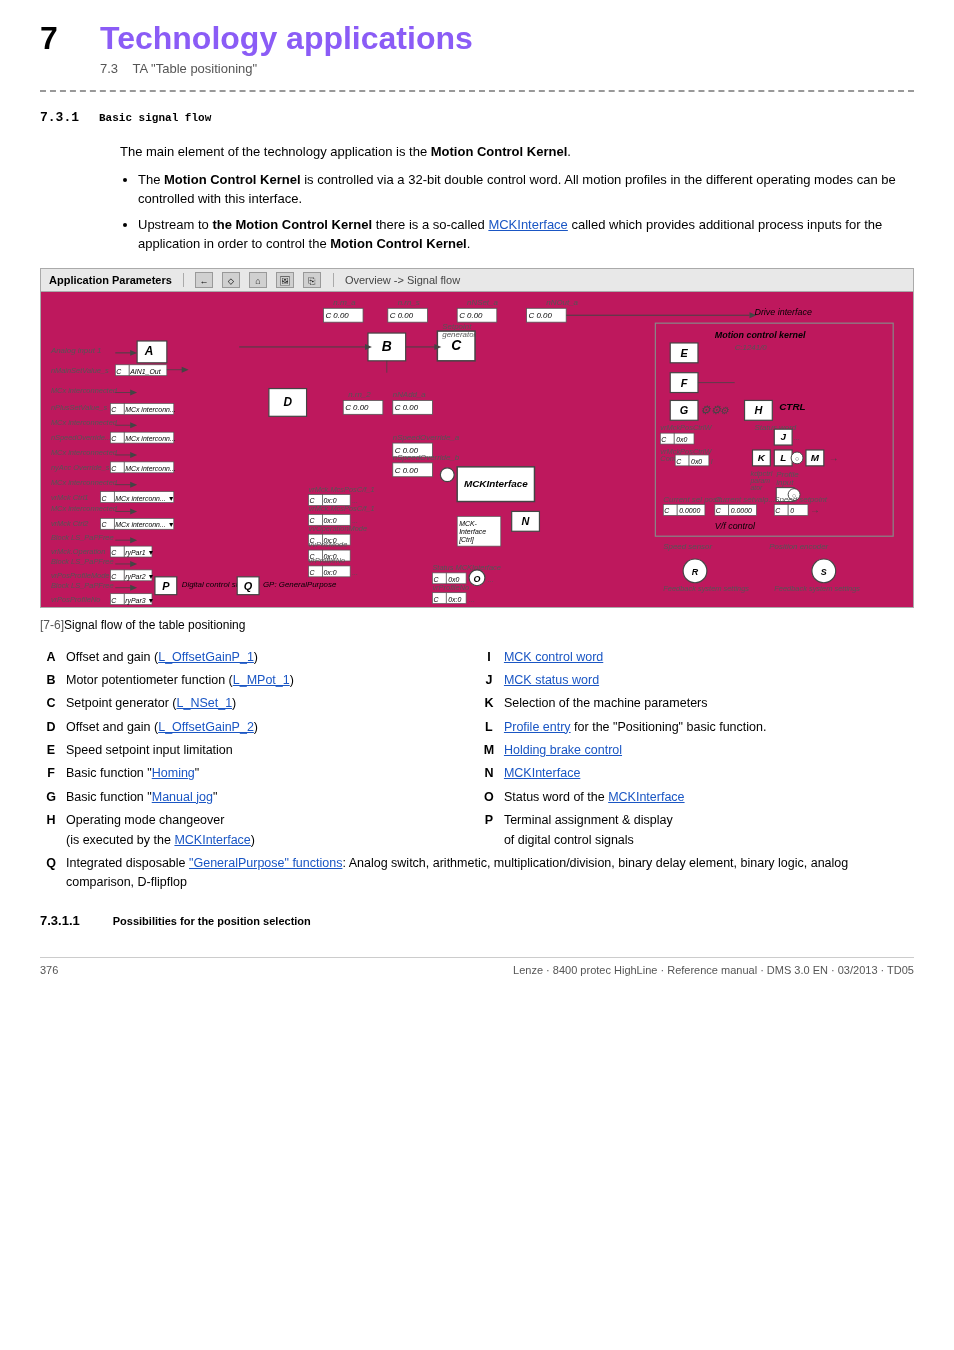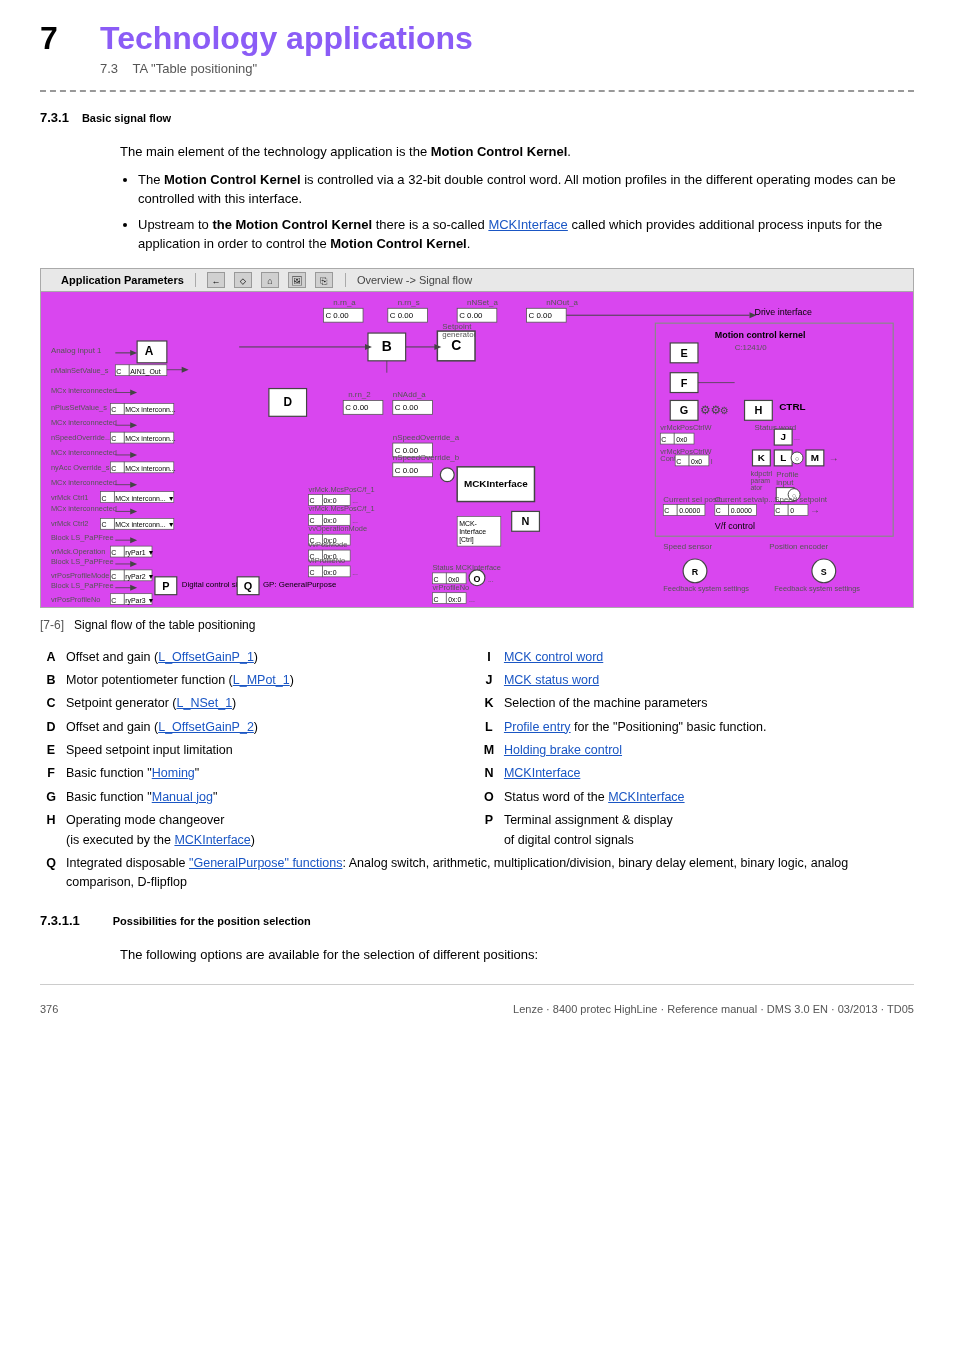--- a/index.html
+++ b/index.html
@@ -182,7 +182,7 @@
 <hr class="divider">
 
 <div style="margin-bottom:14px;">
-  <div style="display:flex; gap:3px; align-items:baseline; margin-bottom:8px;">
+  <div style="display:flex; gap:10px; align-items:baseline; margin-bottom:8px;font-family:Liberation Mono, monospace;">
     <span class="section-title-num">7.3.1</span>
     <span class="section-title">Basic signal flow</span>
   </div>

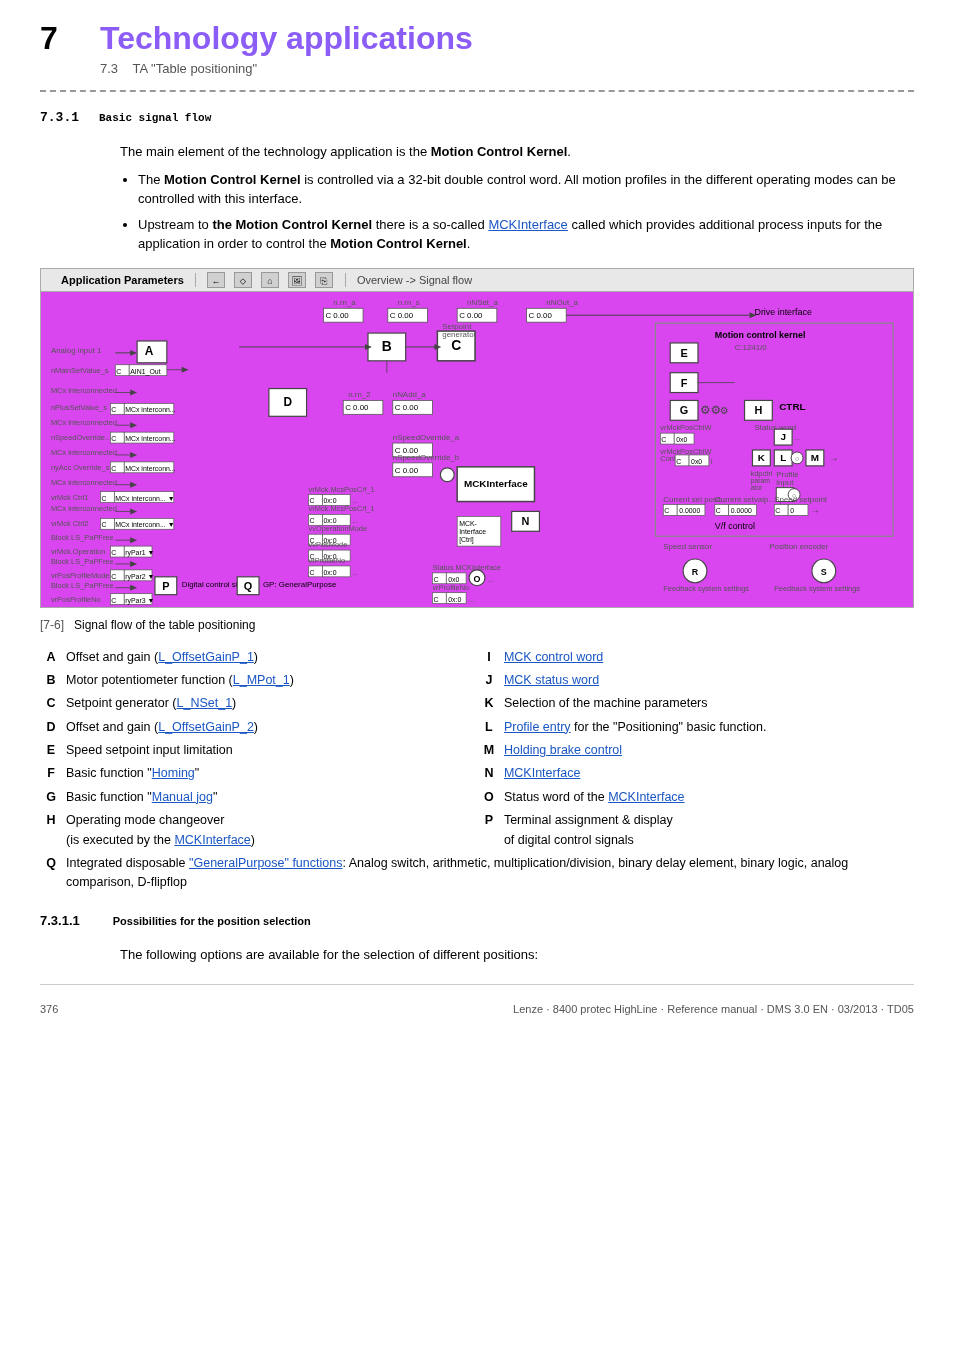--- a/index.html
+++ b/index.html
@@ -78,7 +78,7 @@
     .diagram-toolbar {
       background: #e8e8e8;
       border-bottom: 1px solid #aaa;
-      padding: 3px 20px;
+      padding: 3px 8px;
       font-size: 11px;
       display: flex;
       align-items: center;

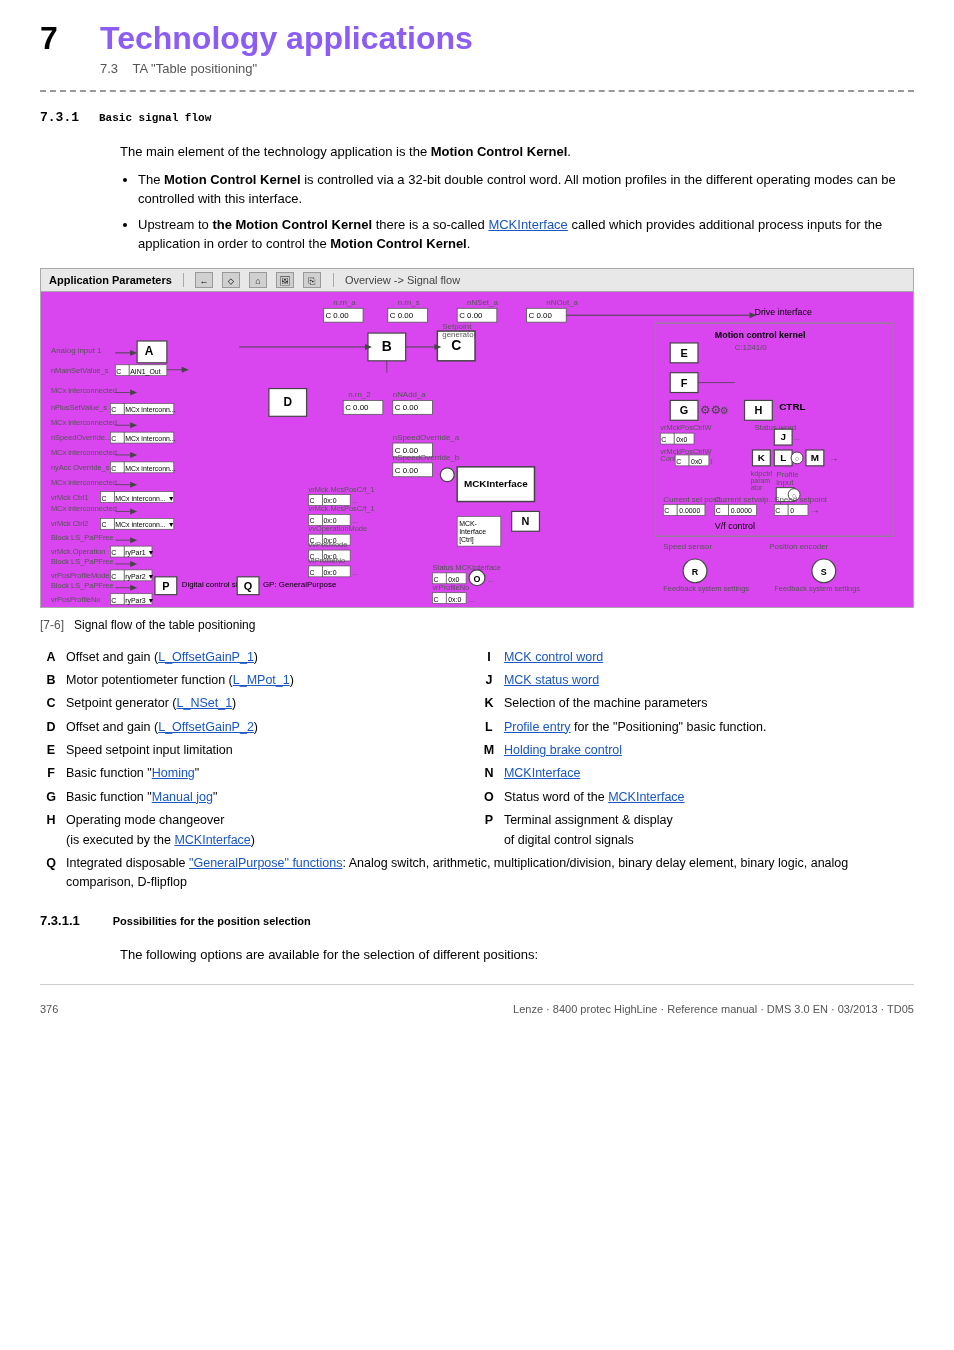--- a/index.html
+++ b/index.html
@@ -164,8 +164,9 @@
       position: relative;
       width: 100%;
       height: 315px;
-      background: #d946ef;
+      background: #be185d;
       font-size: 9px;
+      font-style: italic;
     }
   </style>
 </head>

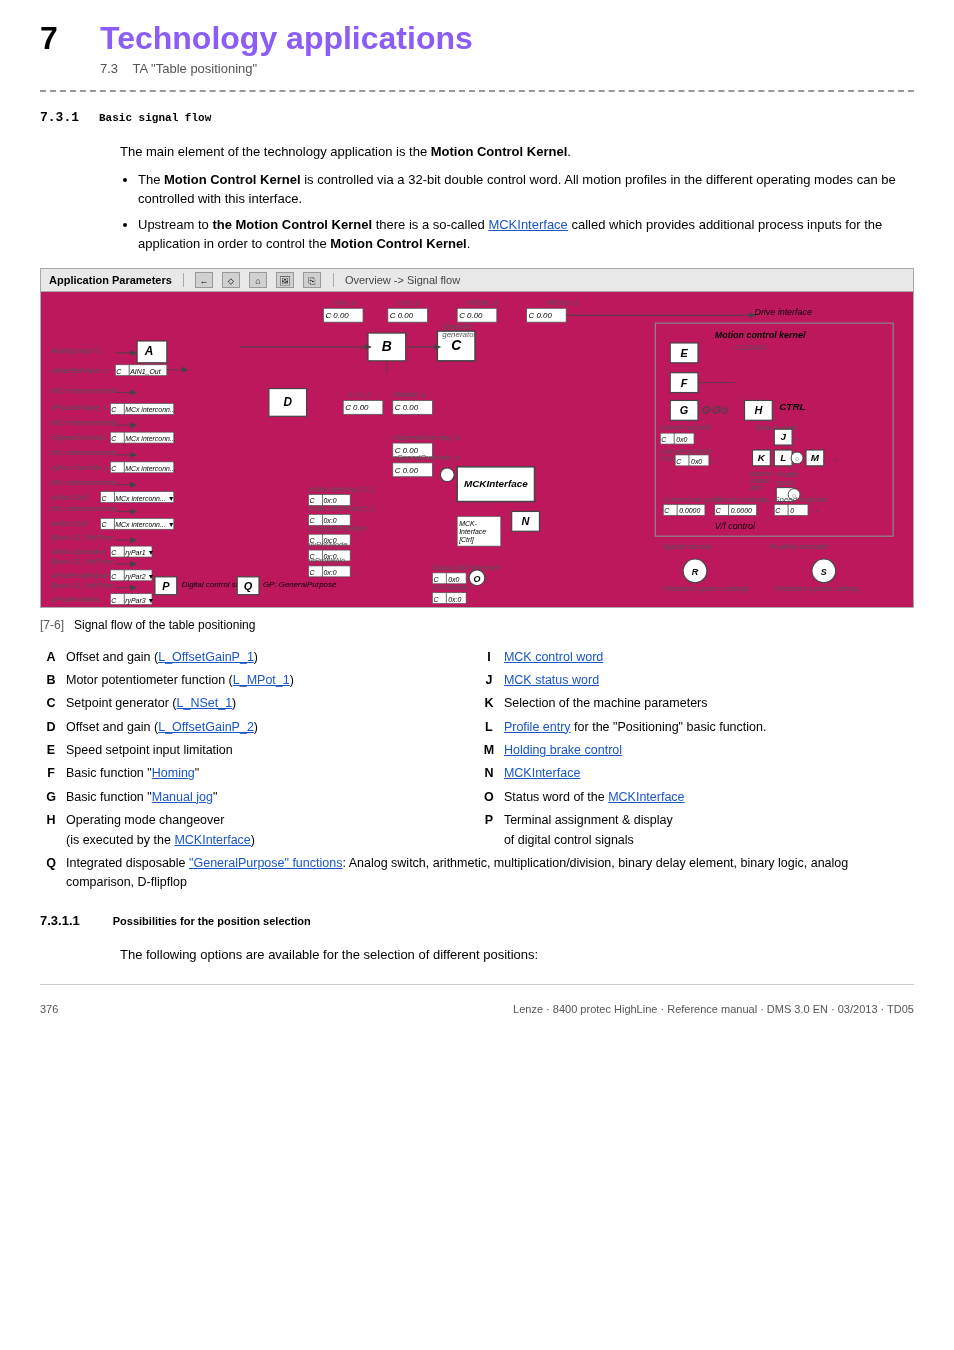--- a/index.html
+++ b/index.html
@@ -89,7 +89,7 @@
       font-size: 12px;
       margin: 2px 0 14px 0;
       display: flex;
-      gap: 10px;
+      gap: 0;
     }
     .figure-caption .fig-num {
       color: #555;

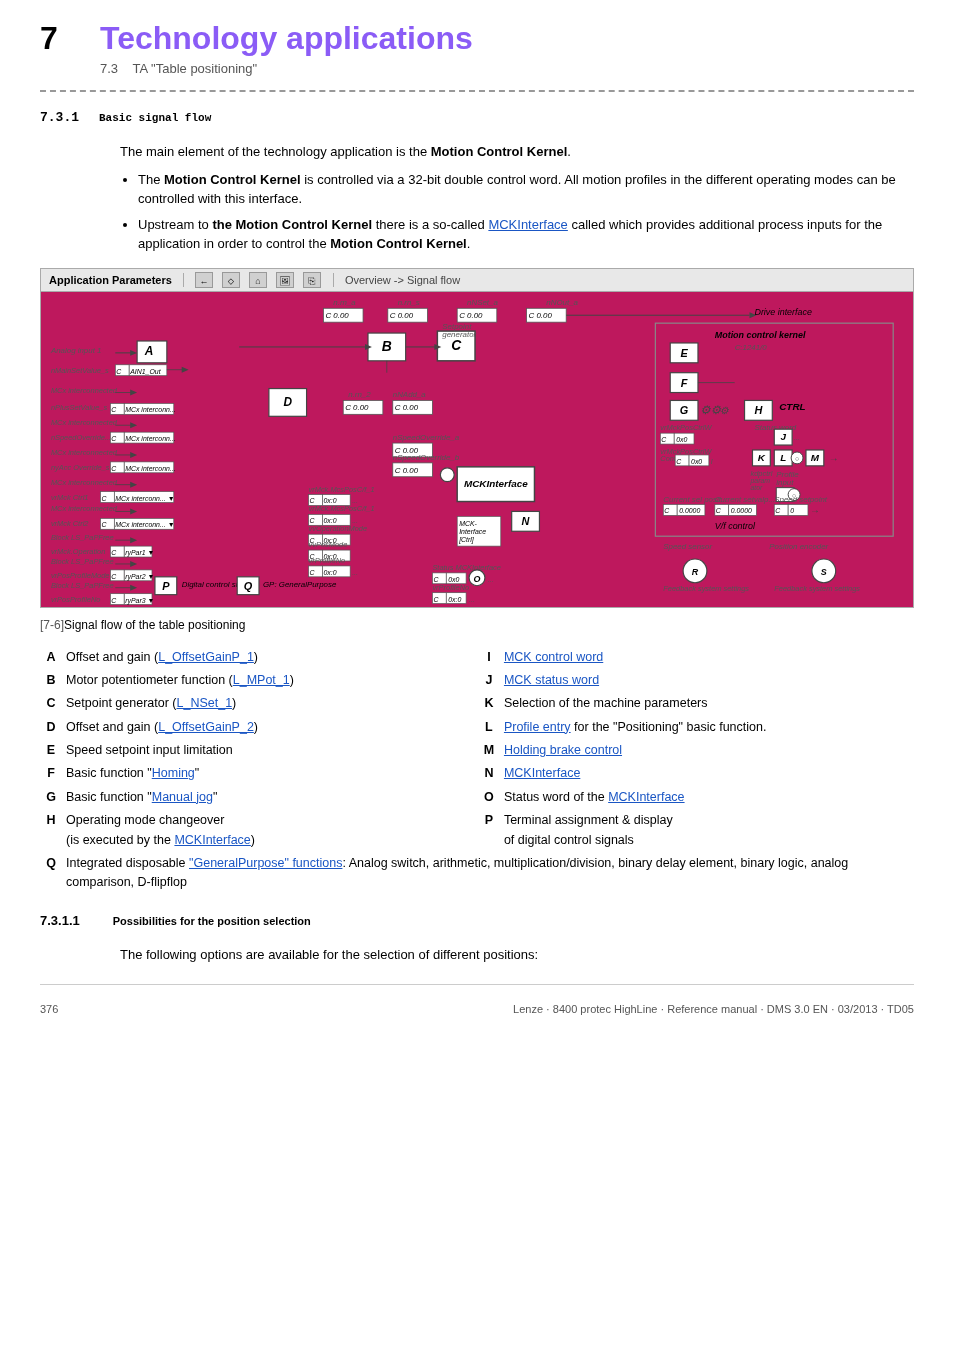--- a/index.html
+++ b/index.html
@@ -615,9 +615,6 @@
     <span class="section-title-num">7.3.1.1</span>
     <span class="section-title">Possibilities for the position selection</span>
   </div>
-  <div class="content-block">
-    <p>The following options are available for the selection of different positions:</p>
-  </div>
 </div>
 
 <div class="page-footer">

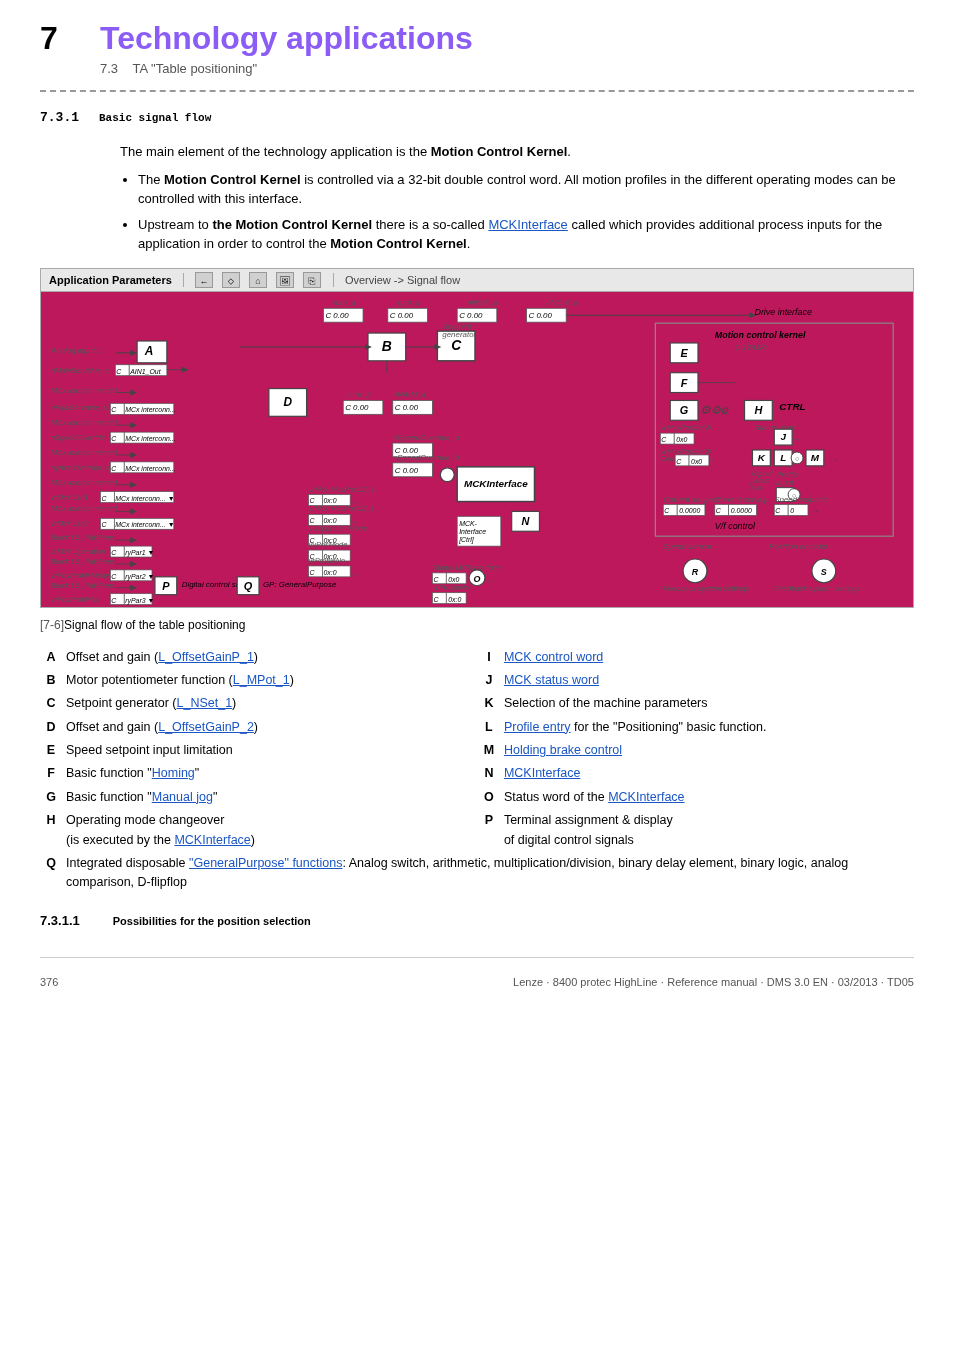--- a/index.html
+++ b/index.html
@@ -130,7 +130,7 @@
     .page-footer {
       border-top: 1px solid #ccc;
       margin-top: 20px;
-      padding-top: 18px;
+      padding-top: 6px;
       display: flex;
       justify-content: space-between;
       font-size: 11px;

